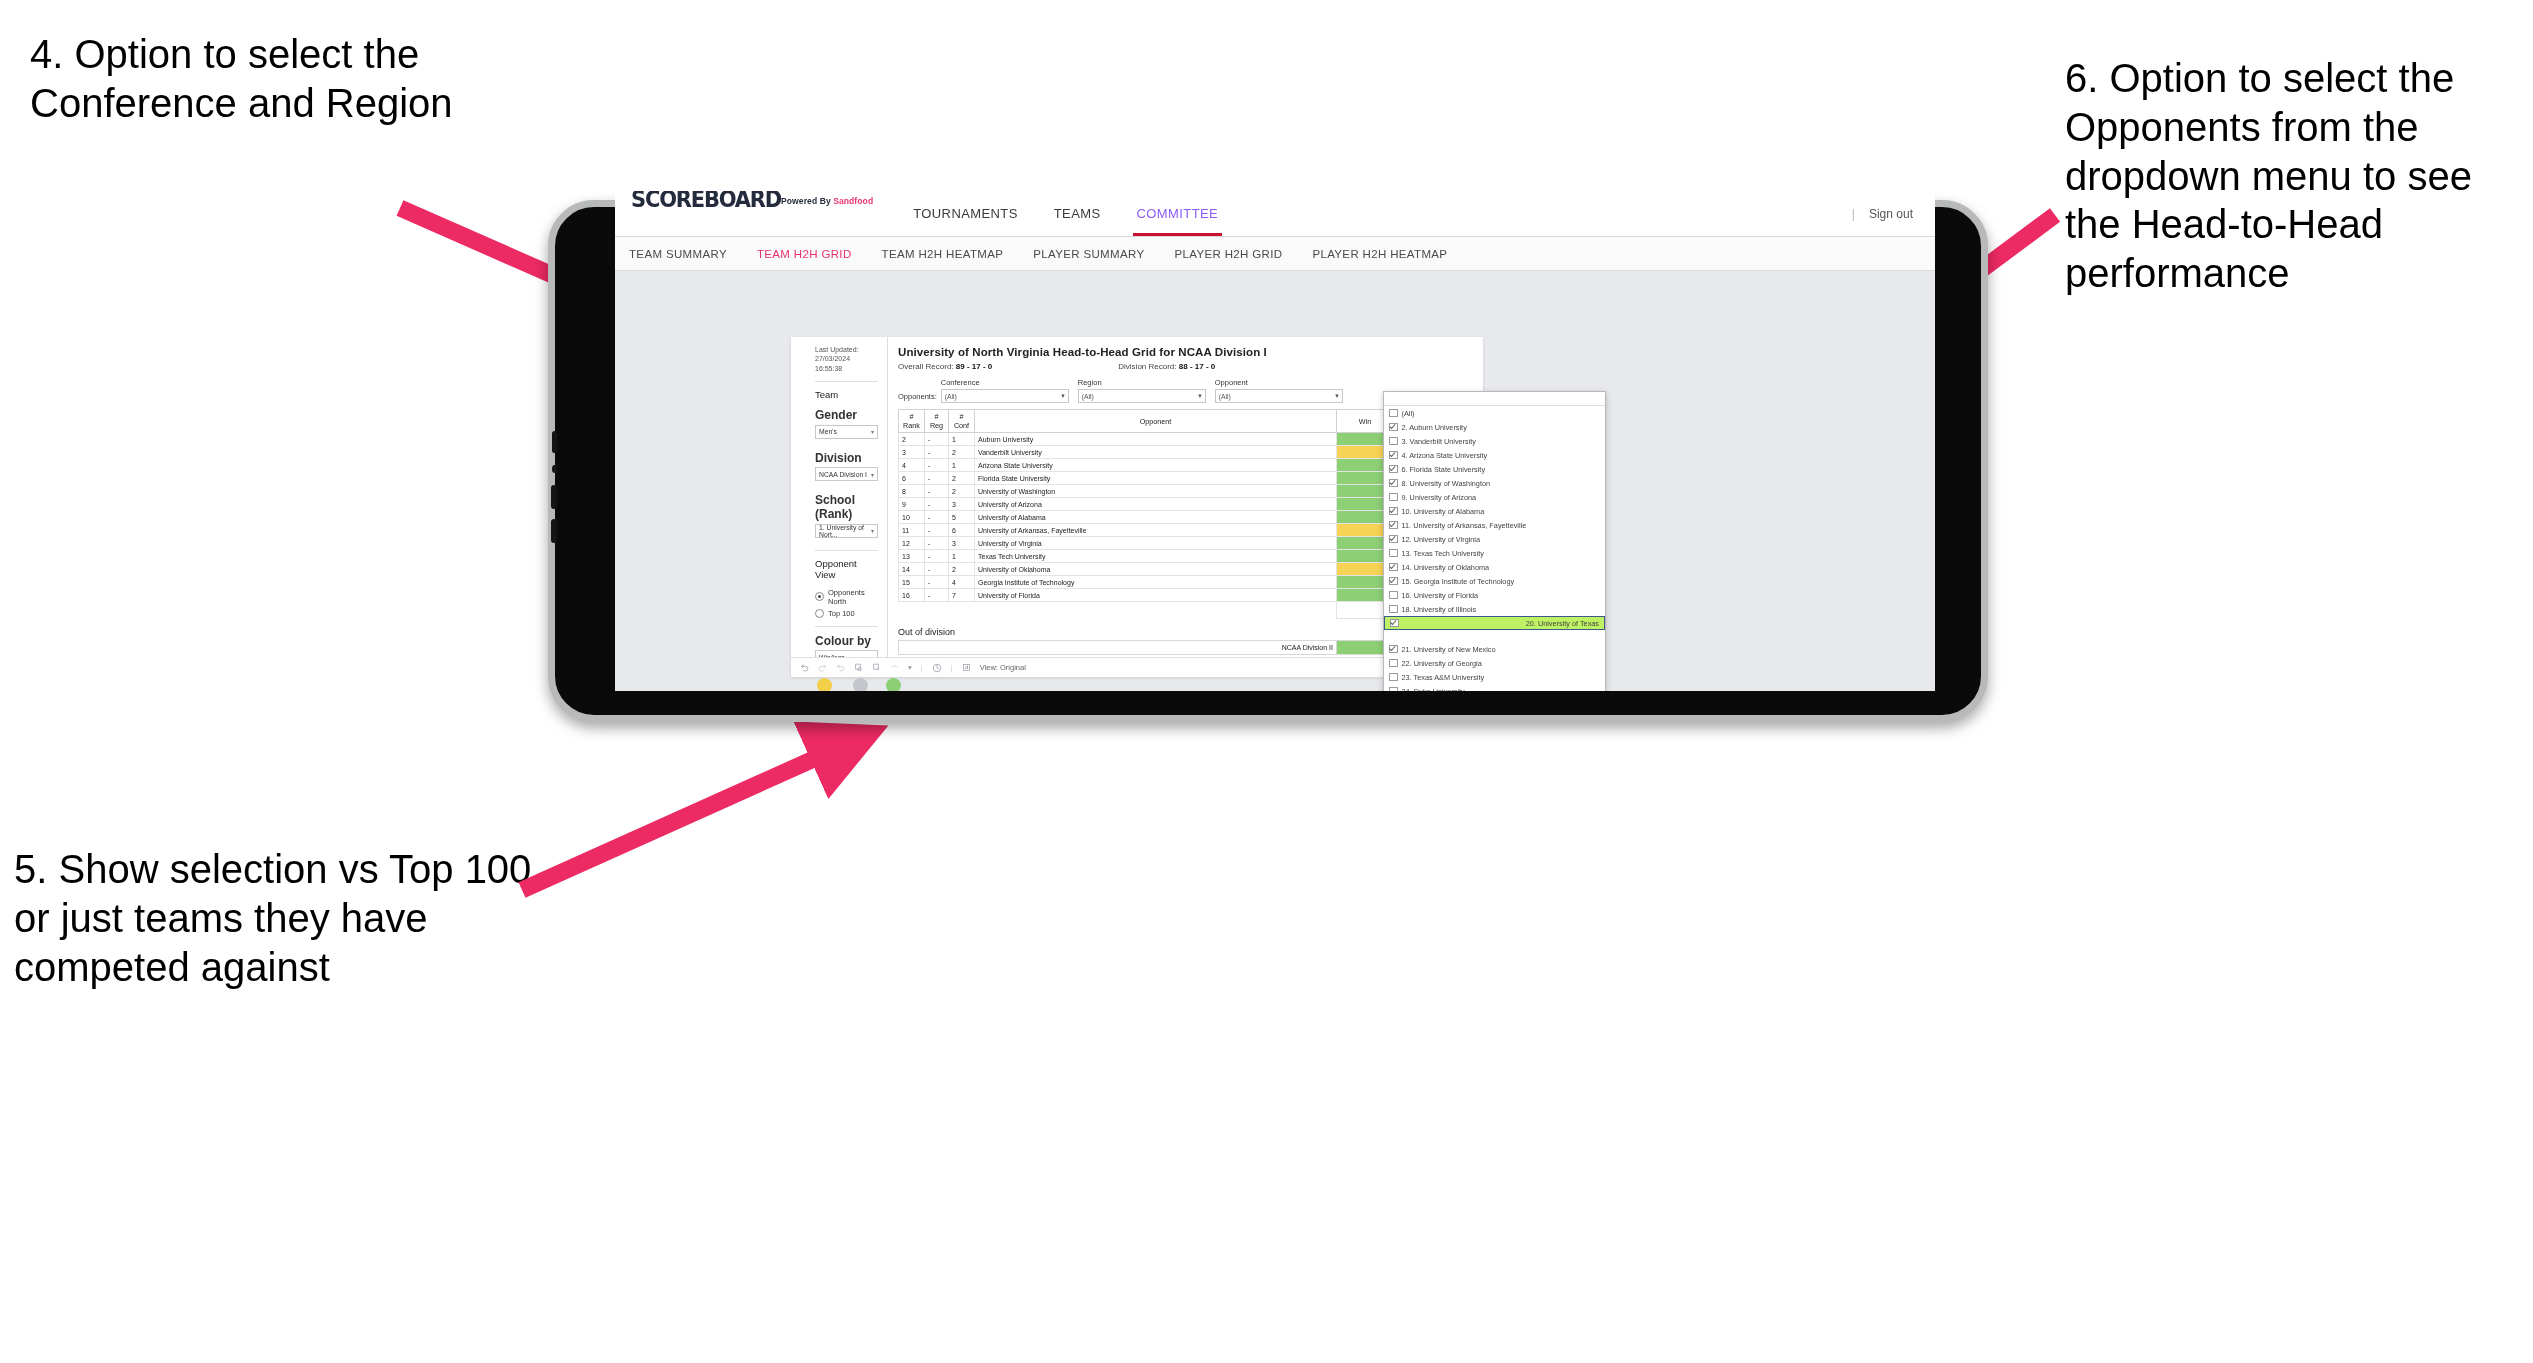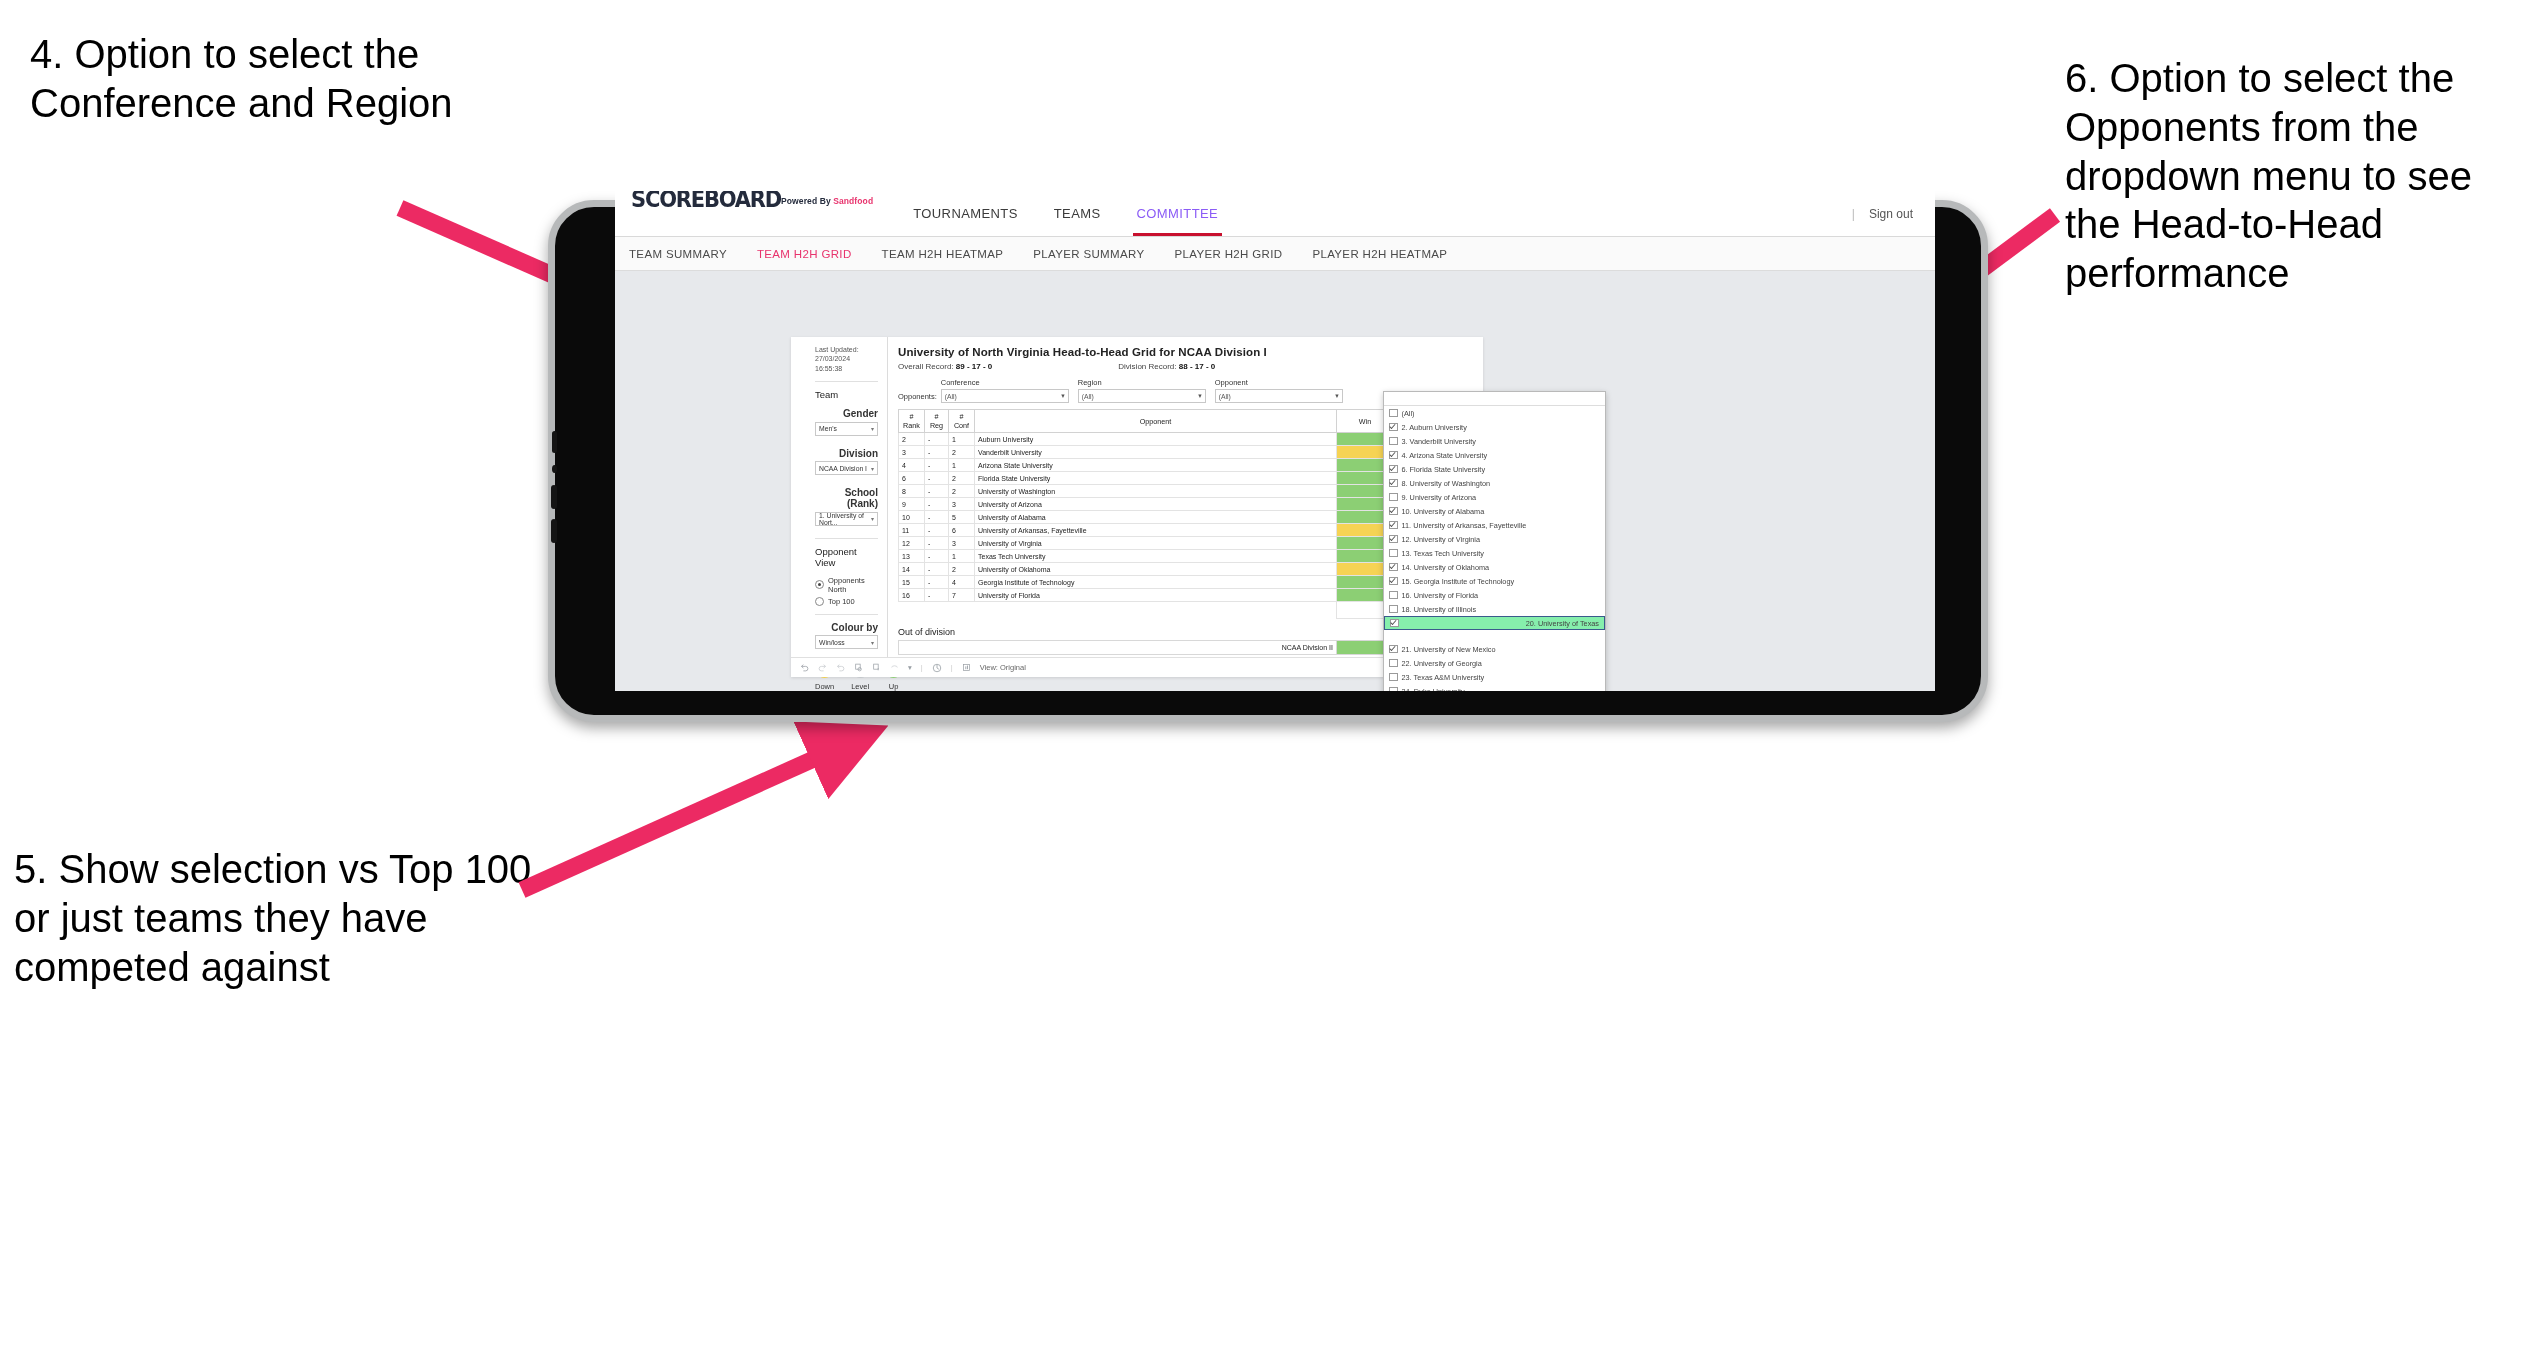--- a/index.html
+++ b/index.html
@@ -59,7 +59,7 @@
   .updated{font-size:7px;color:#555;line-height:1.35;}
   .hr{border-top:1px solid #e0e0e0;margin:8px 0 7px 0;}
   .sec-title{font-size:9.5px;color:#222;margin-bottom:8px;}
-  .fld-label{font-size:10px;color:#333;font-weight:bold;margin-bottom:2.5px;text-align:right;}
+  .fld-label{font-size:12px;color:#333;font-weight:bold;margin-bottom:2.5px;}
   .sel{
     border:1px solid #c8c8c8;background:#fff;height:12px;display:flex;align-items:center;
     padding:0 3px;font-size:6.8px;color:#333;justify-content:space-between;margin-bottom:12px;

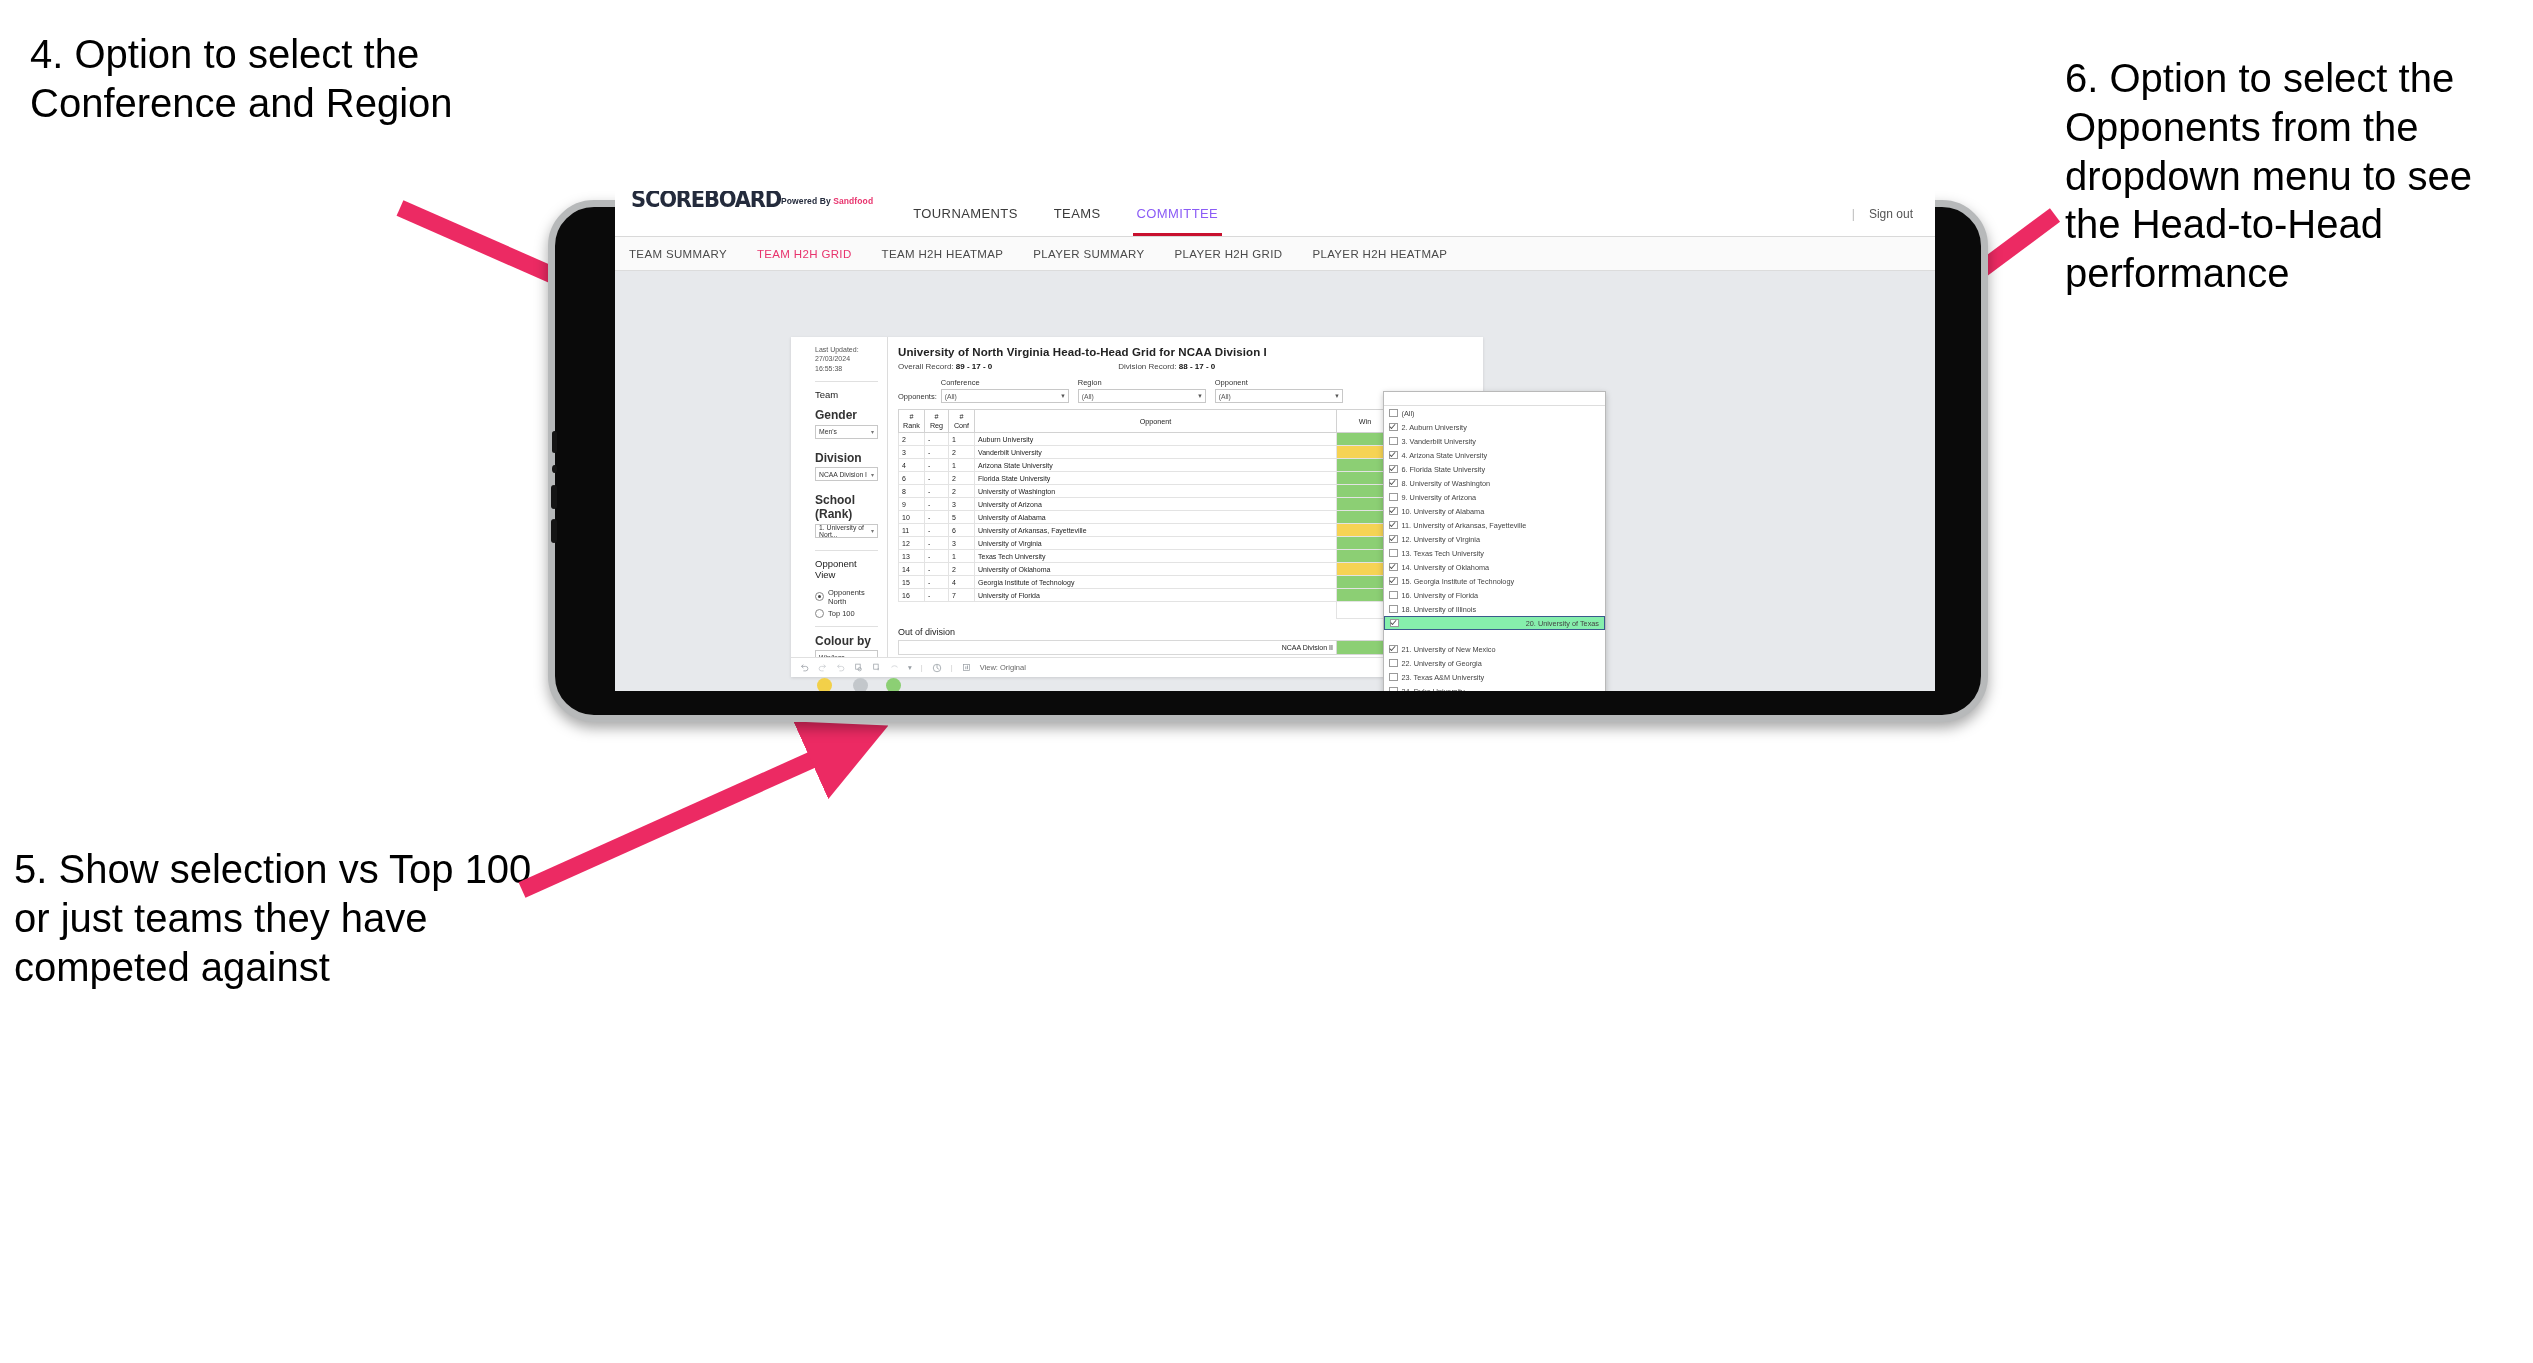--- a/index.html
+++ b/index.html
@@ -107,7 +107,7 @@
   .dd-search{height:13px;border-bottom:1px solid #ddd;}
   .dd-list{max-height:none;}
   .dd-item{display:flex;align-items:center;gap:4px;padding:0px 5px;height:14px;font-size:7.3px;color:#444;}
-  .dd-item.sel{border:1.6px solid #3a5a8c;background:#86efac;box-sizing:border-box;}
+  .dd-item.sel{border:1.6px solid #3a5a8c;background:#bef264;box-sizing:border-box;}
   .cb{width:6.5px;height:6.5px;border:1px solid #9a9a9a;background:#fff;flex:none;position:relative;}
   .cb.on:after{content:"";position:absolute;left:1px;top:-0.5px;width:2.4px;height:4.6px;border:solid #555;border-width:0 1.1px 1.1px 0;transform:rotate(42deg);}
 

